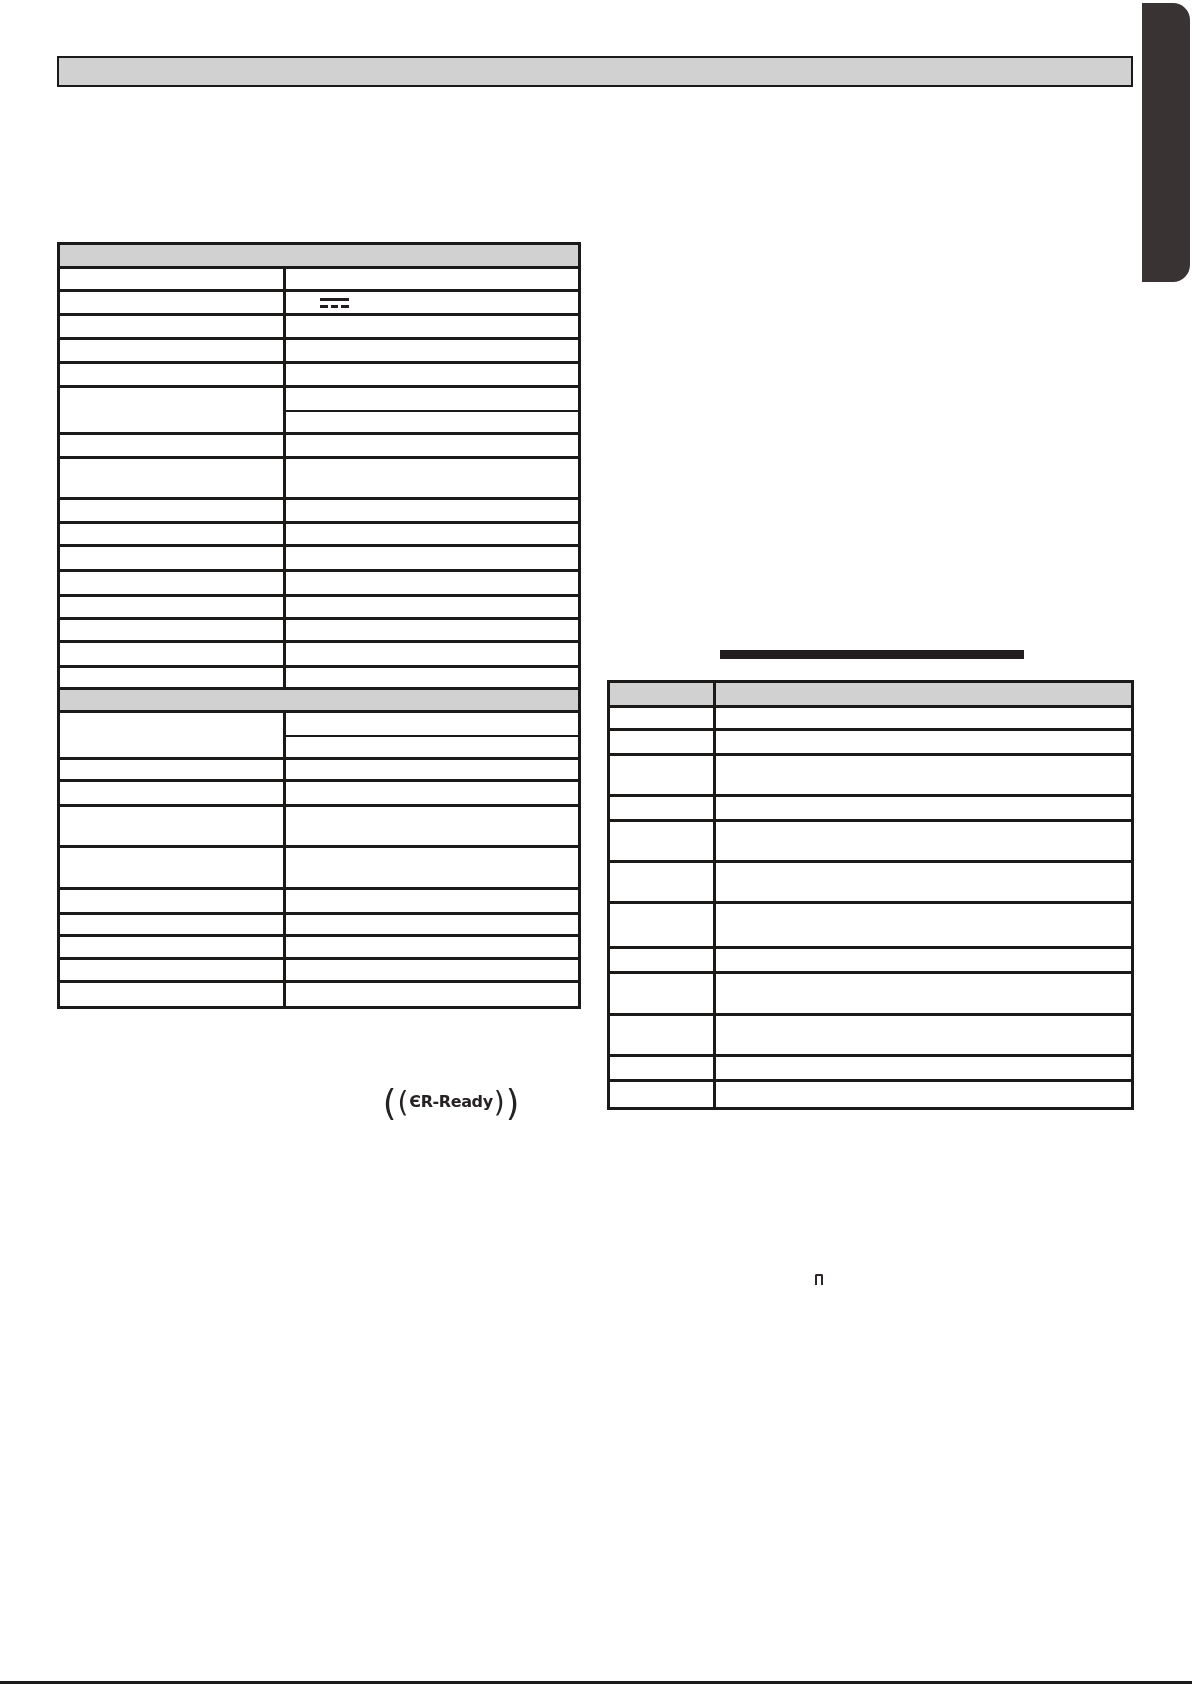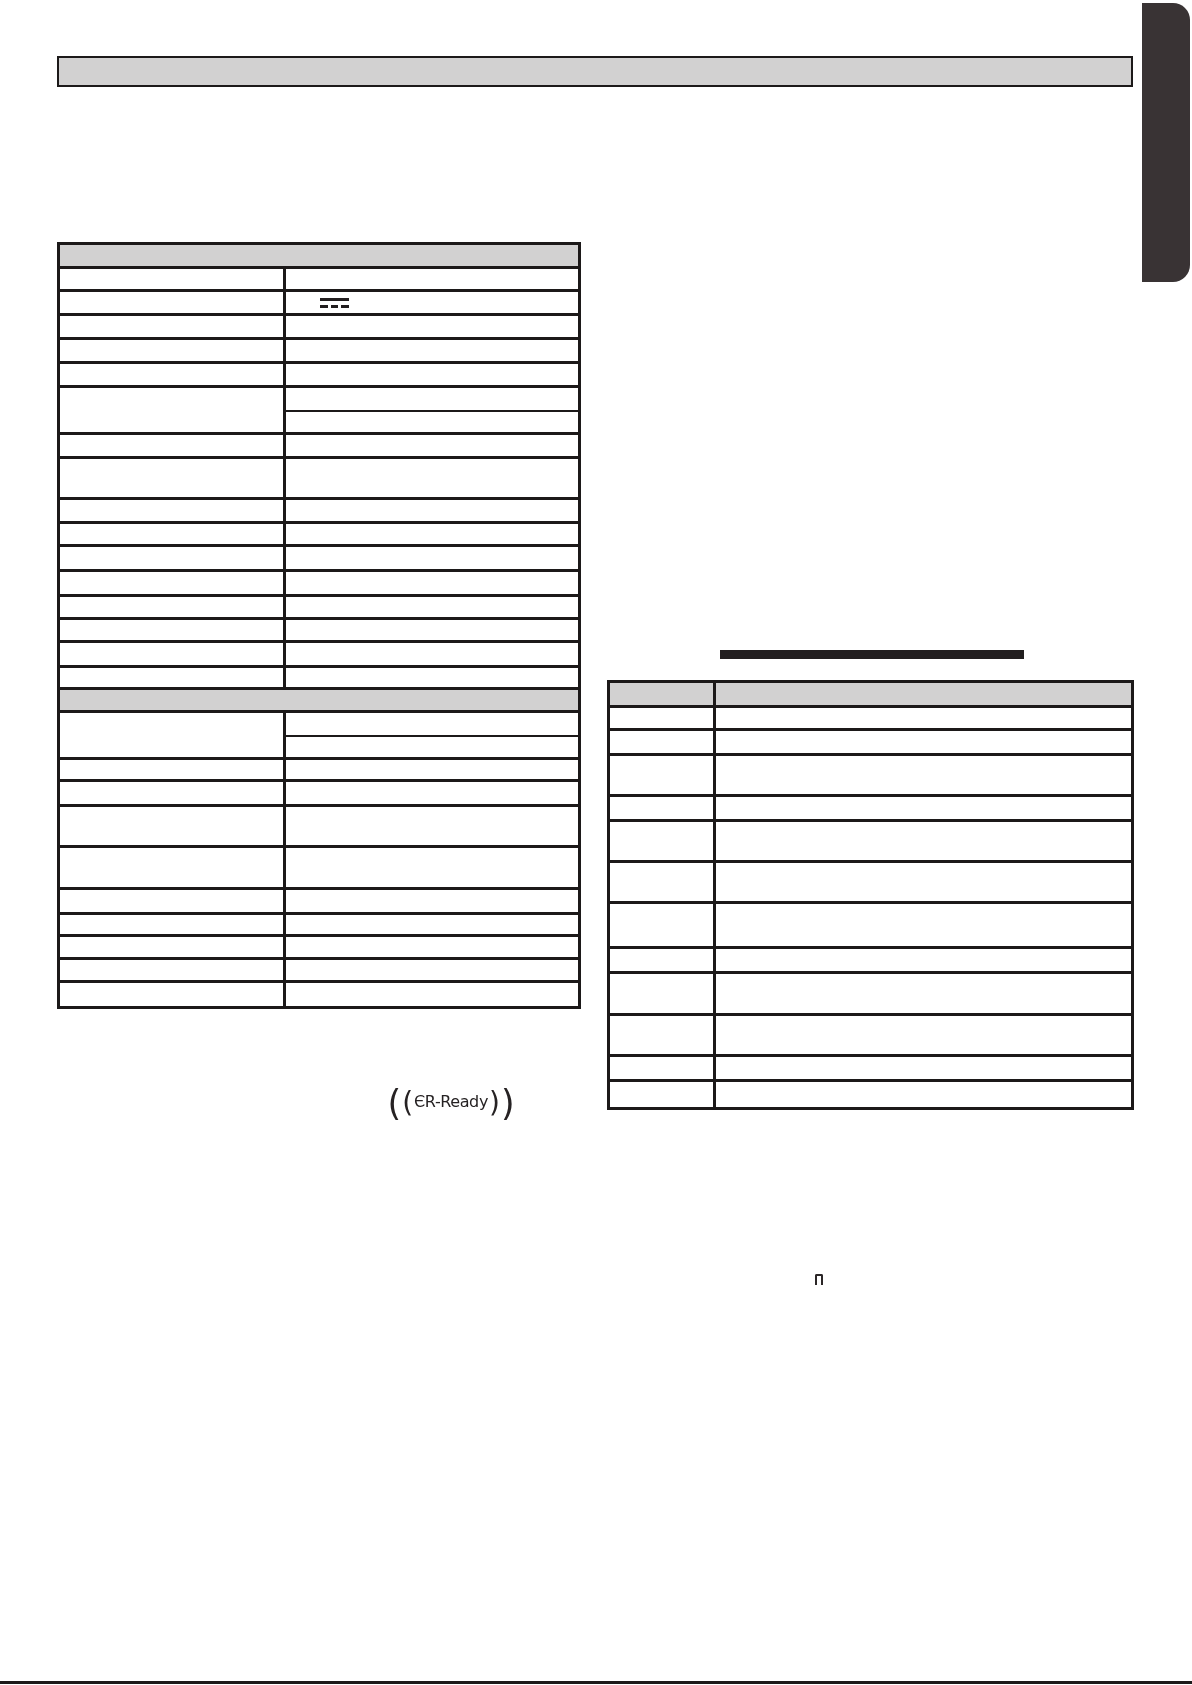--- a/index.html
+++ b/index.html
@@ -63,7 +63,7 @@
   .er-ready .paren-outer{font-size:35px;font-weight:normal;line-height:42px;}
   .er-ready .paren-inner{font-size:28px;line-height:42px;padding:0 1px;}
   .er-ready .logo-text{
-    font-size:16px;letter-spacing:-0.4px;line-height:42px;position:relative;top:-1px;
+    font-size:16px;letter-spacing:-0.4px;line-height:42px;position:relative;top:-1px;font-weight:bold;
   }
   
   .seg-glyph{

